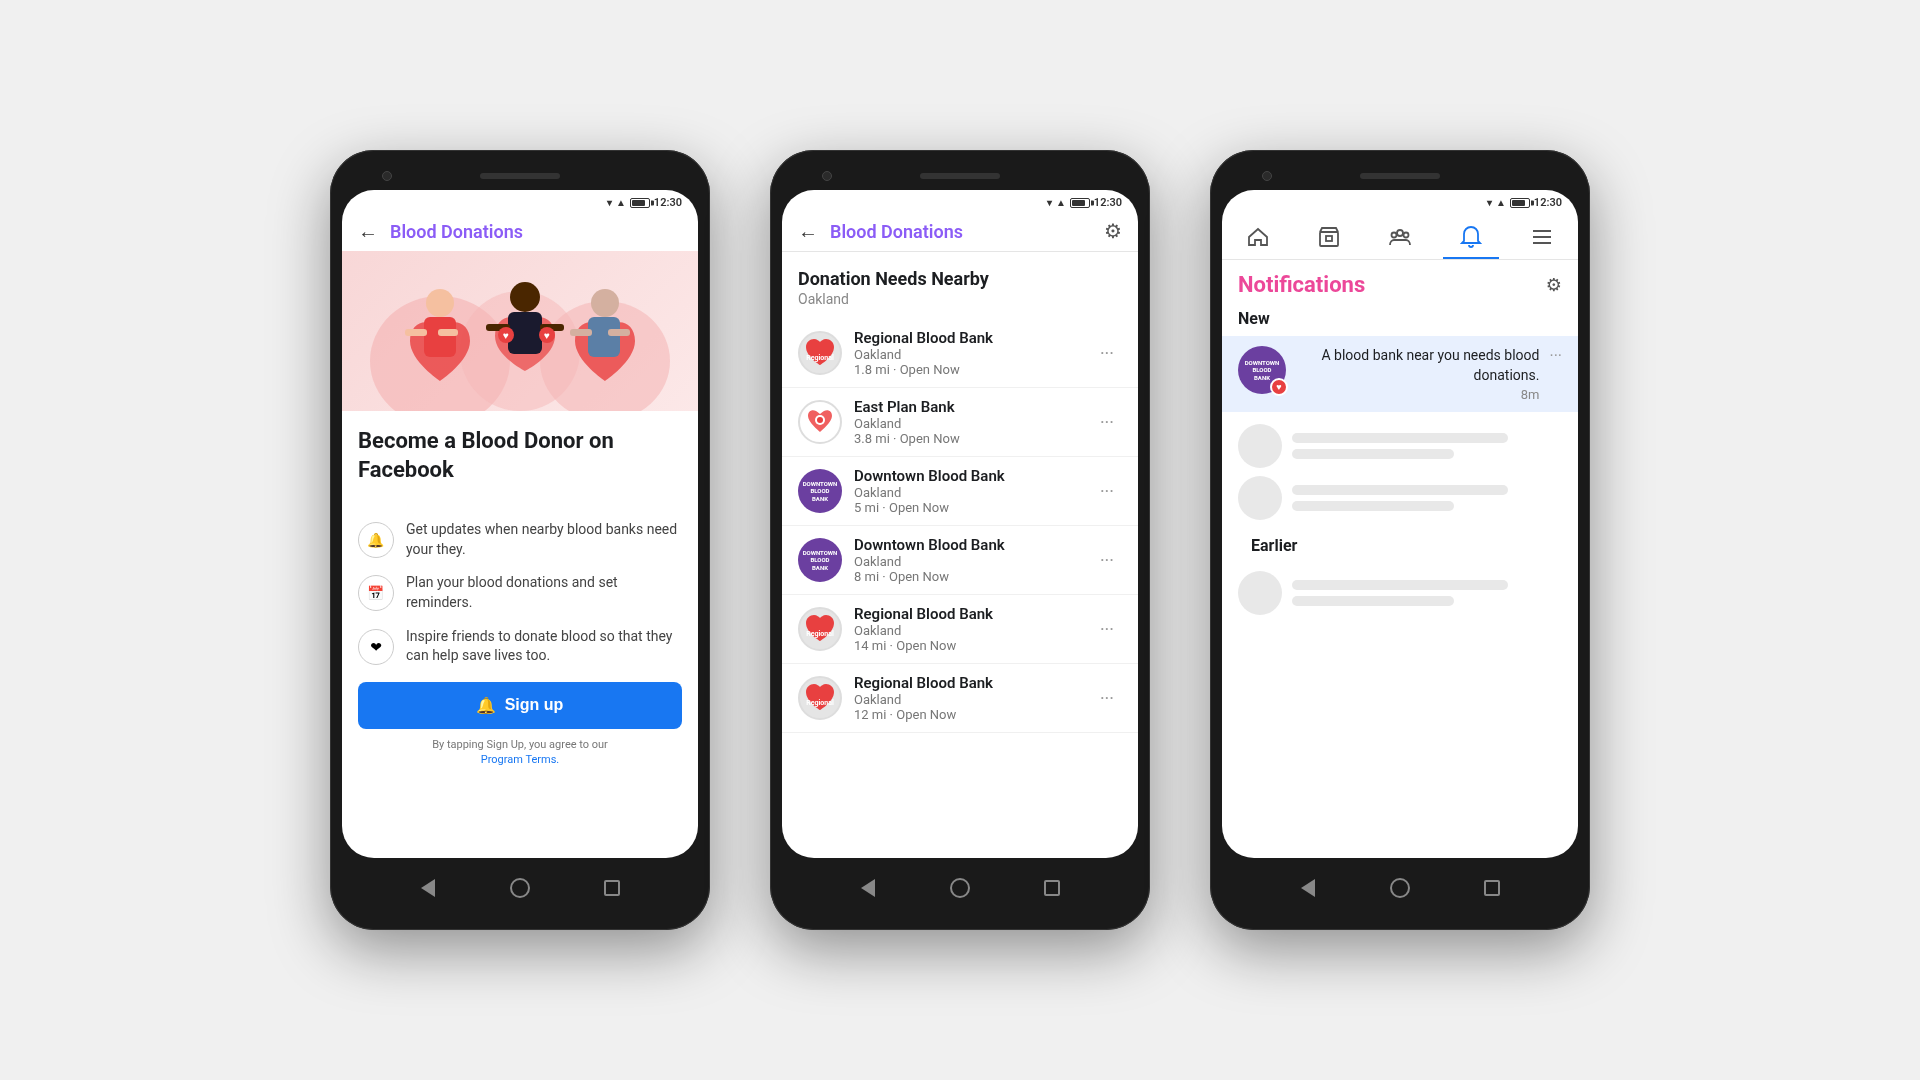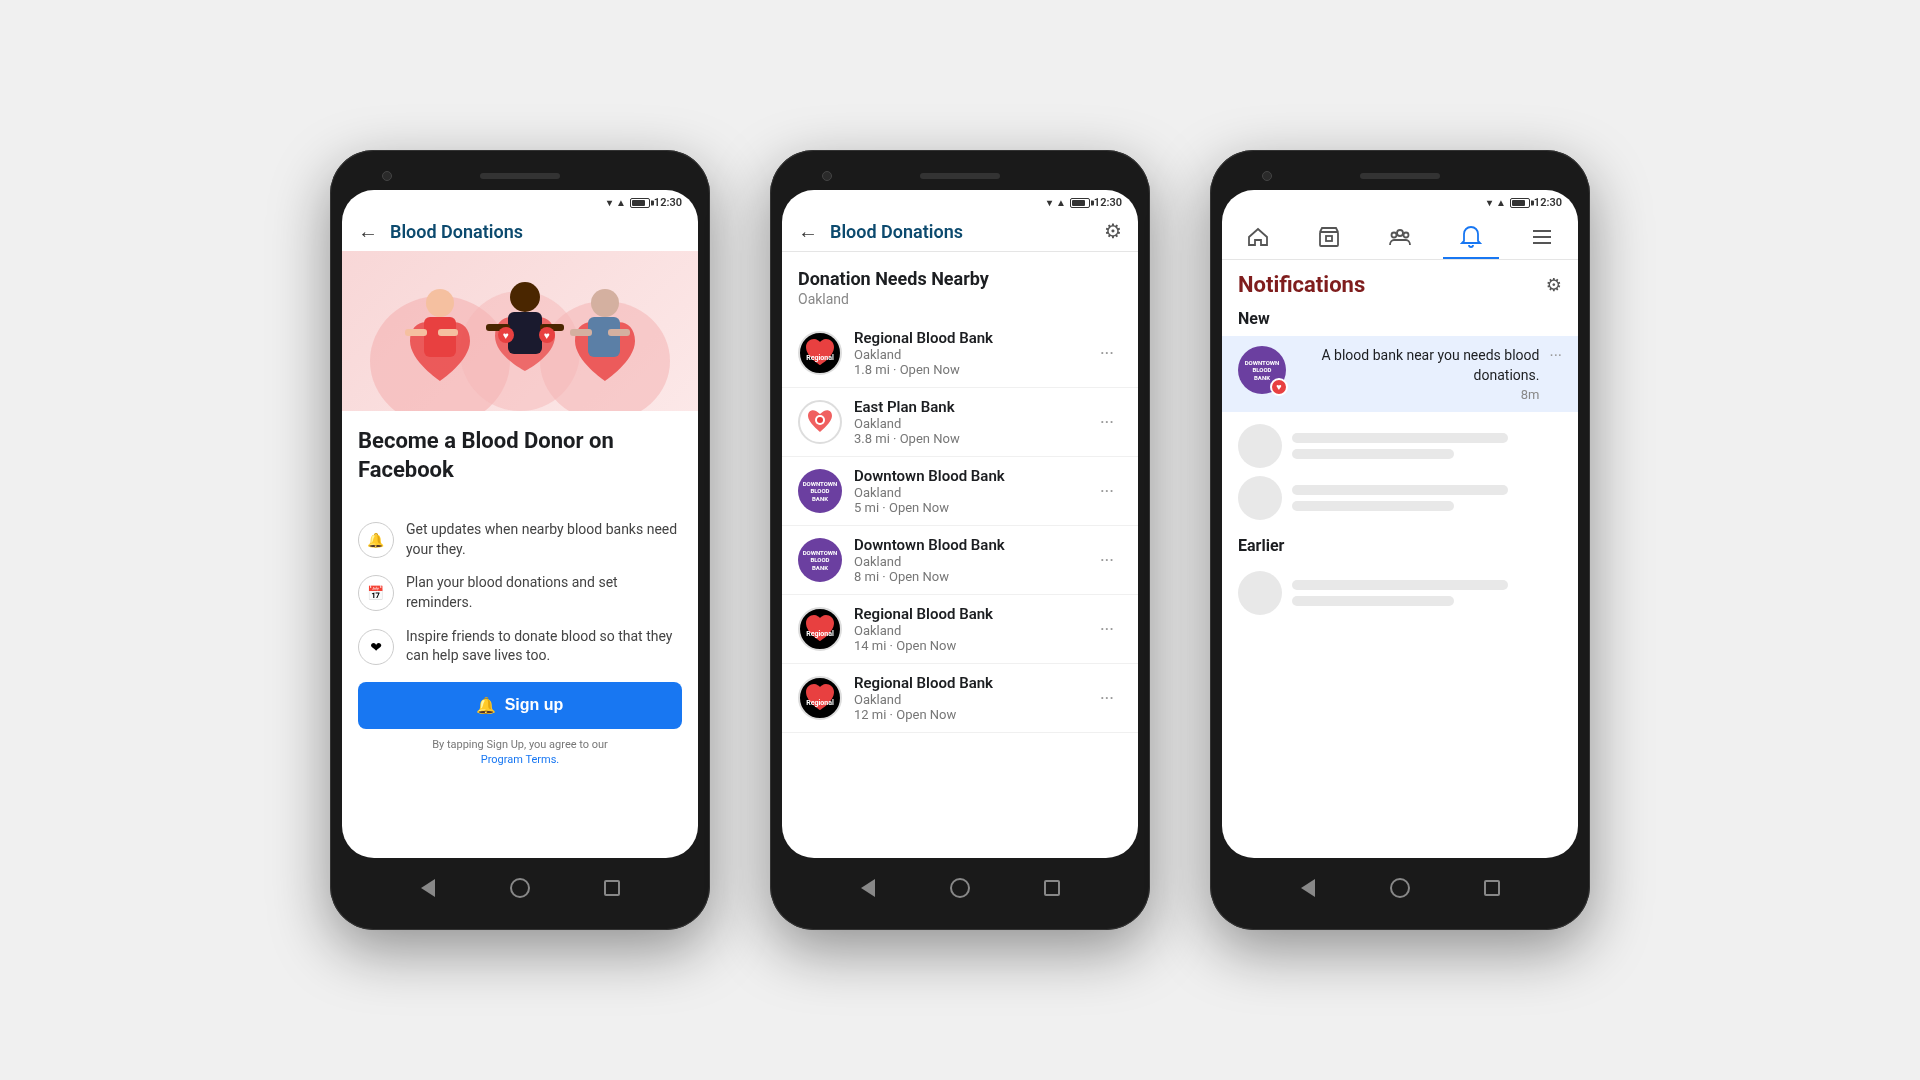--- a/index.html
+++ b/index.html
@@ -146,7 +146,7 @@
       gap: 12px;
     }
     .back-arrow { font-size: 20px; color: #333; cursor: pointer; }
-    .screen-title { font-size: 18px; font-weight: 600; color: #0c4a6e; }
+    .screen-title { font-size: 18px; font-weight: 600; color: #8b5cf6; }
 
     .hero-illustration {
       width: 100%;

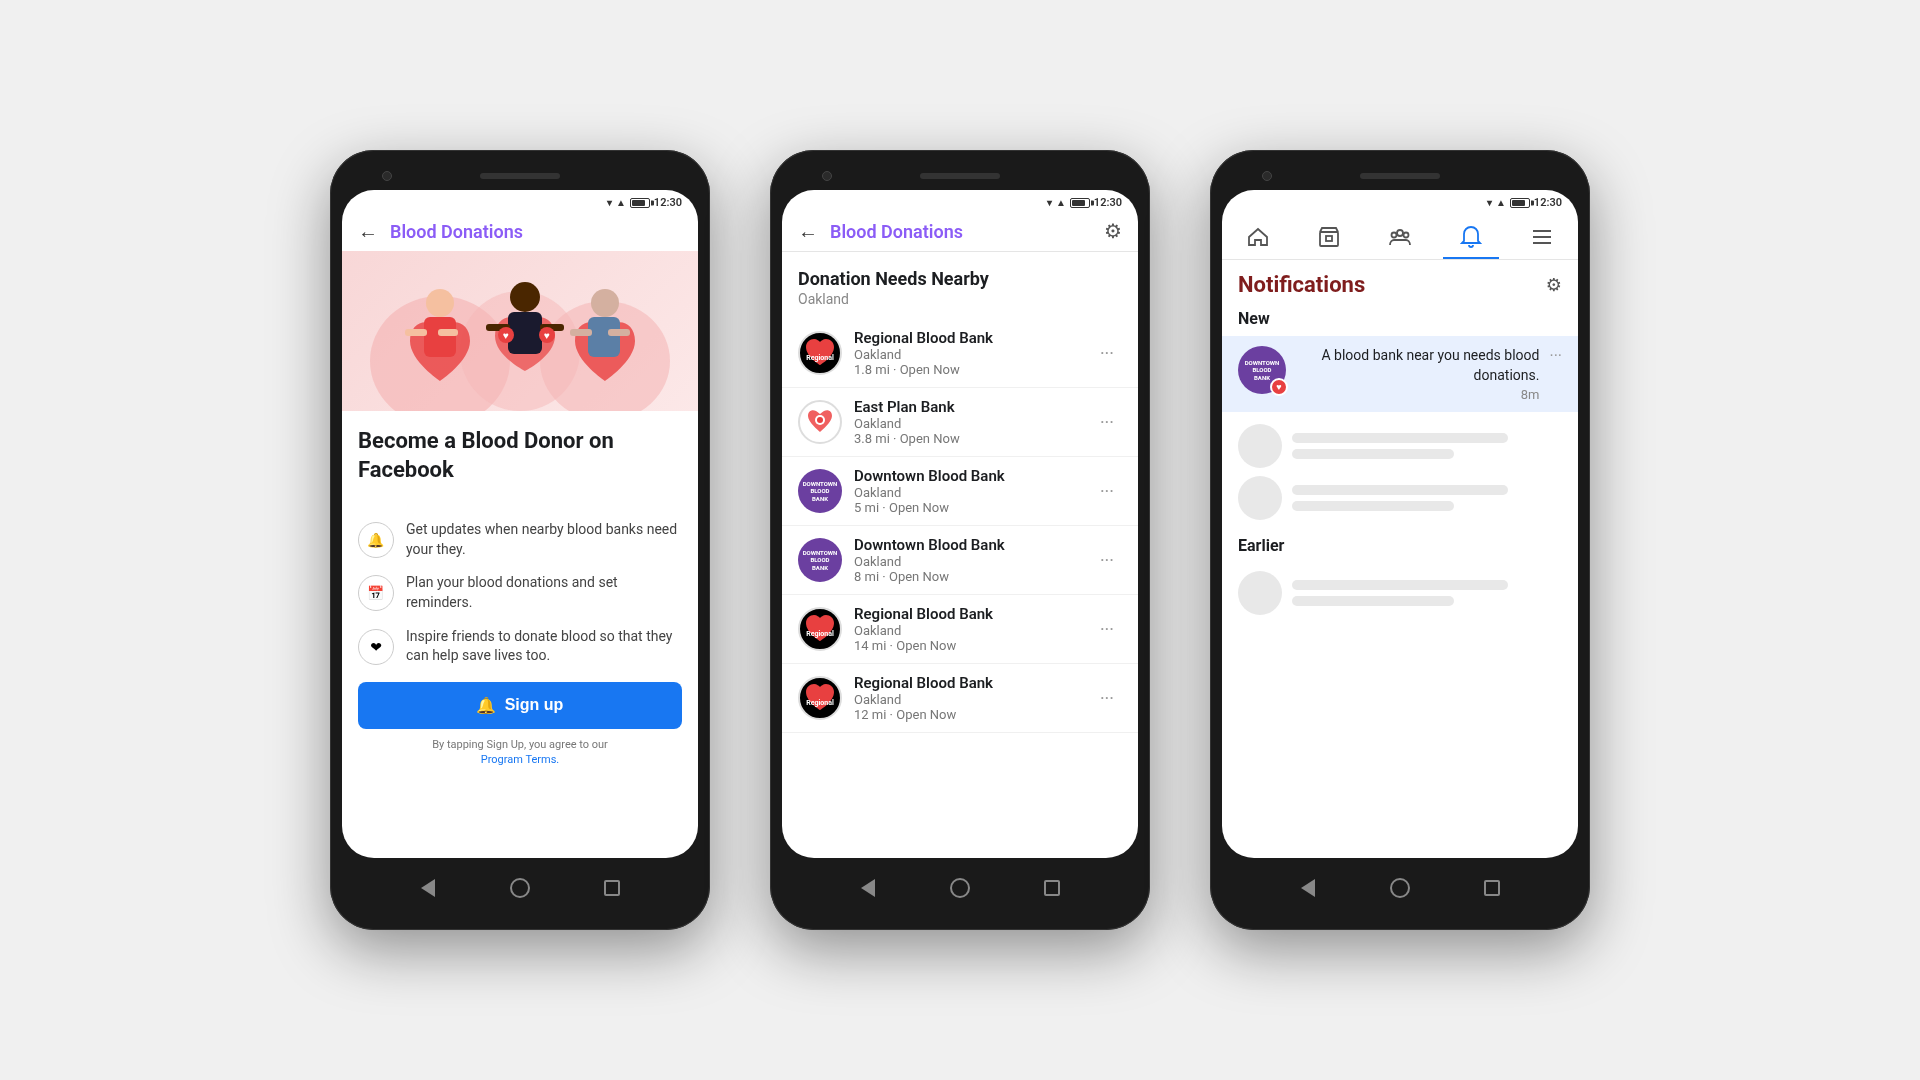--- a/index.html
+++ b/index.html
@@ -318,7 +318,7 @@
       justify-content: space-between;
       padding: 12px 16px 8px;
     }
-    .notif-title { font-size: 22px; font-weight: 700; color: #7f1d1d; }
+    .notif-title { font-size: 22px; font-weight: 700; color: #ec4899; }
     .notif-gear { font-size: 18px; color: #555; cursor: pointer; }
 
     .notif-section-label {

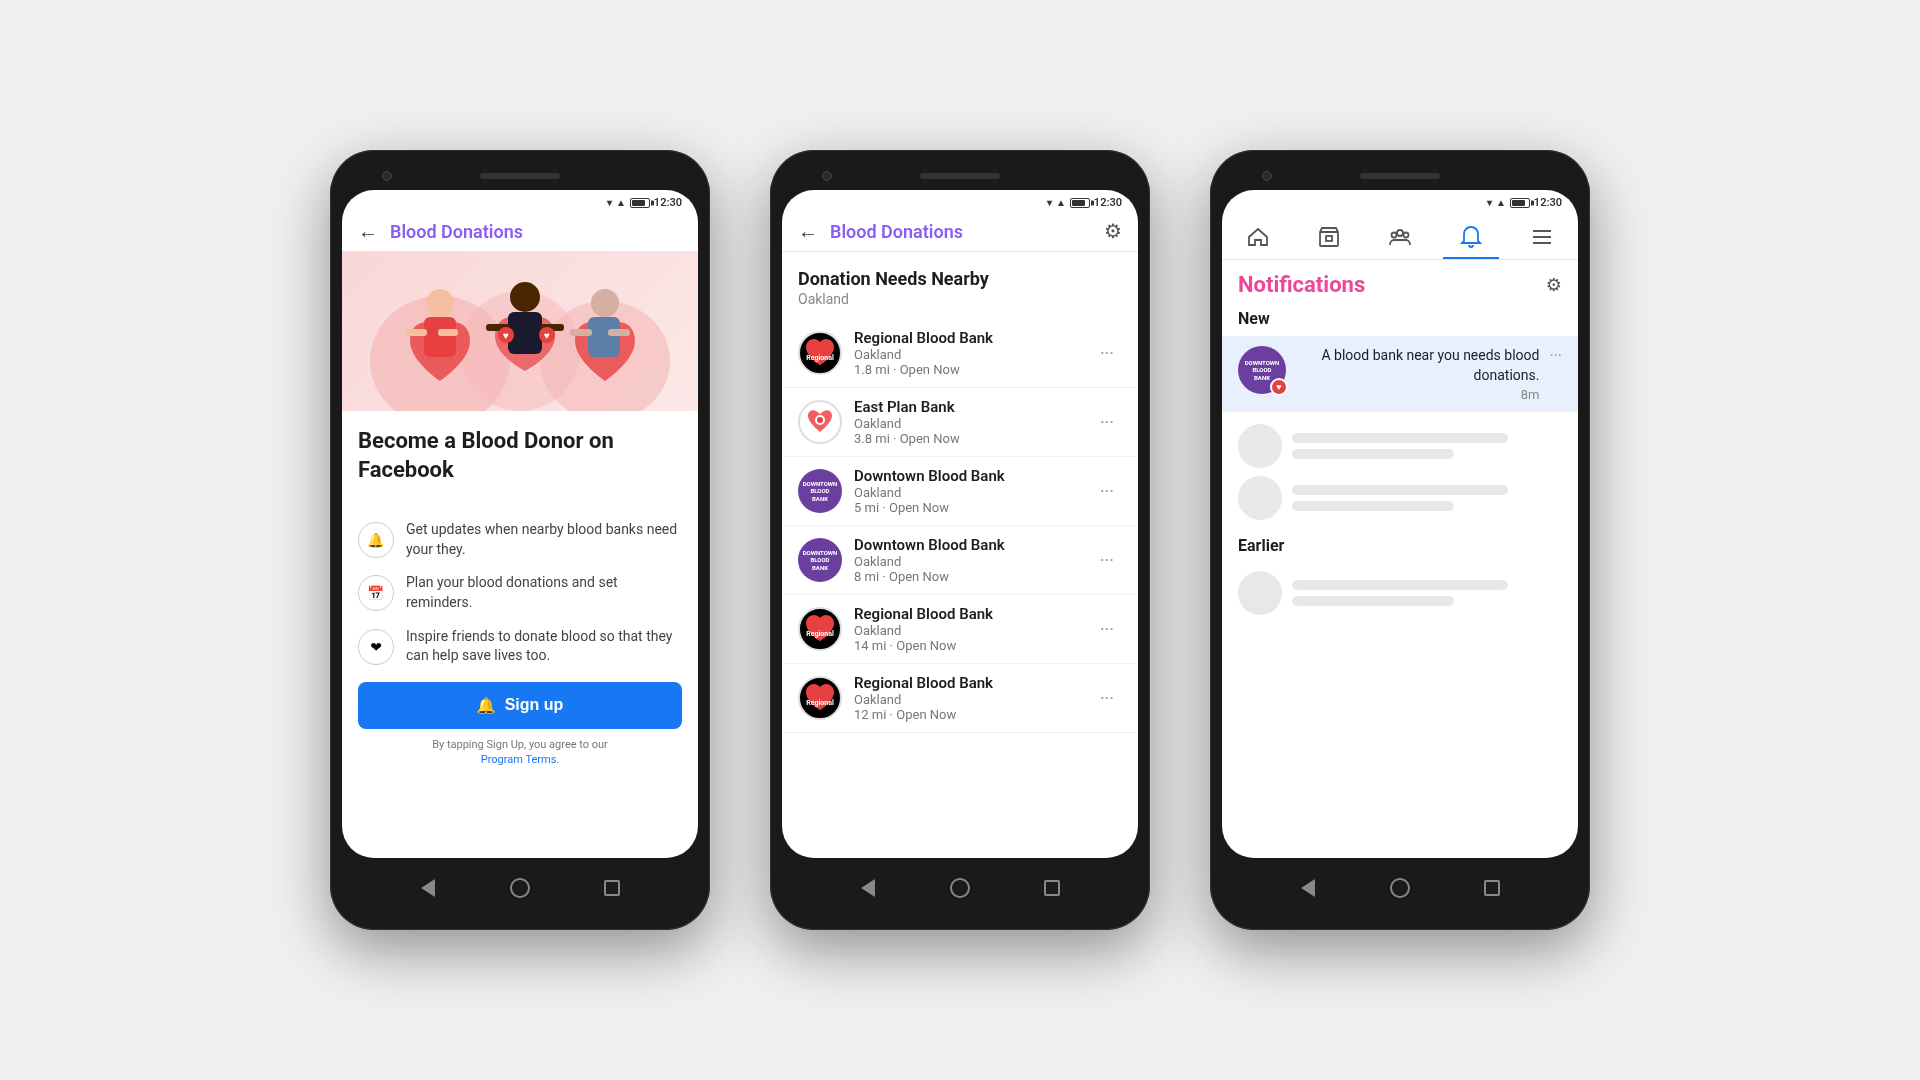--- a/index.html
+++ b/index.html
@@ -269,7 +269,7 @@
       border: 2px solid #ddd;
     }
     .bank-logo.regional {
-      background: #000000;
+      background: #e5e5e5;
       color: #e84040;
       border-color: #ddd;
     }

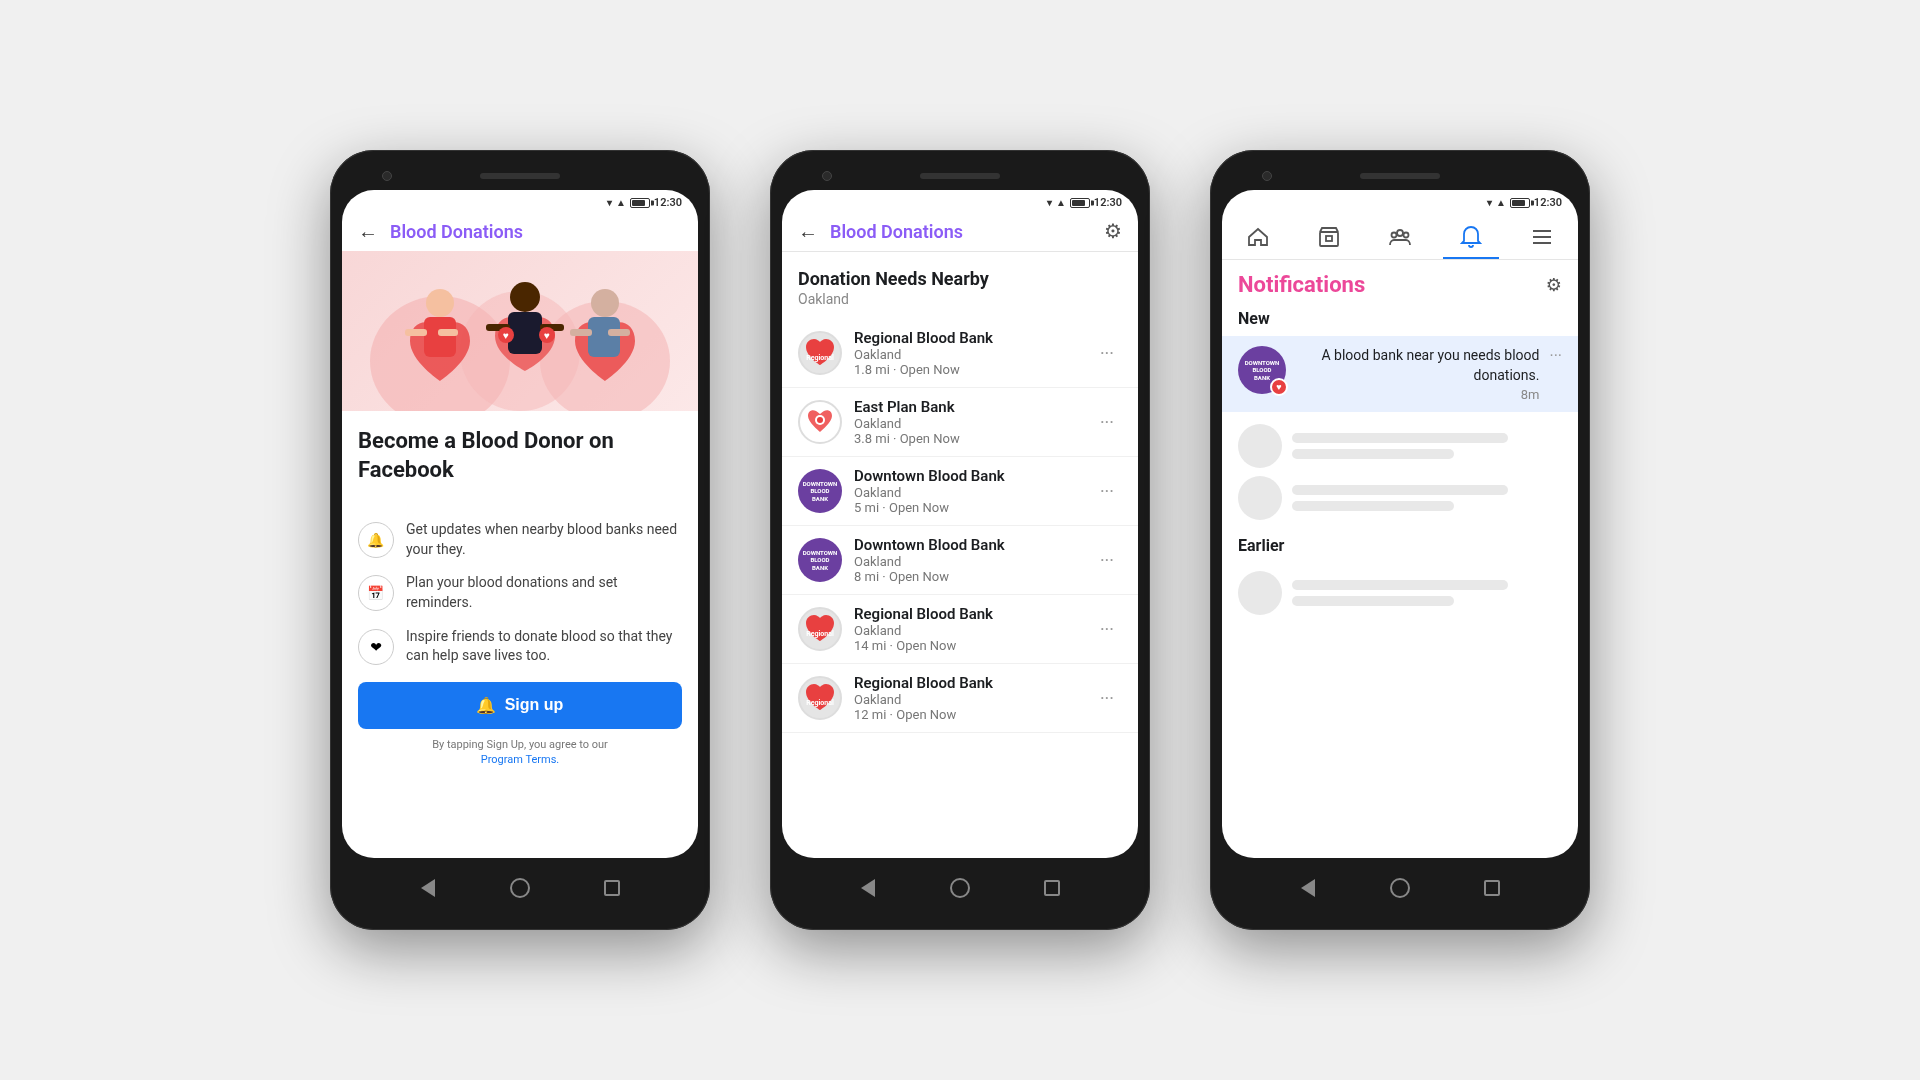--- a/index.html
+++ b/index.html
@@ -400,6 +400,7 @@
       font-weight: 700;
       color: #1c1e21;
       padding: 4px 16px 8px;
+      margin-left: 13px;
     }
     .skeleton-earlier {
       padding: 8px 16px;

